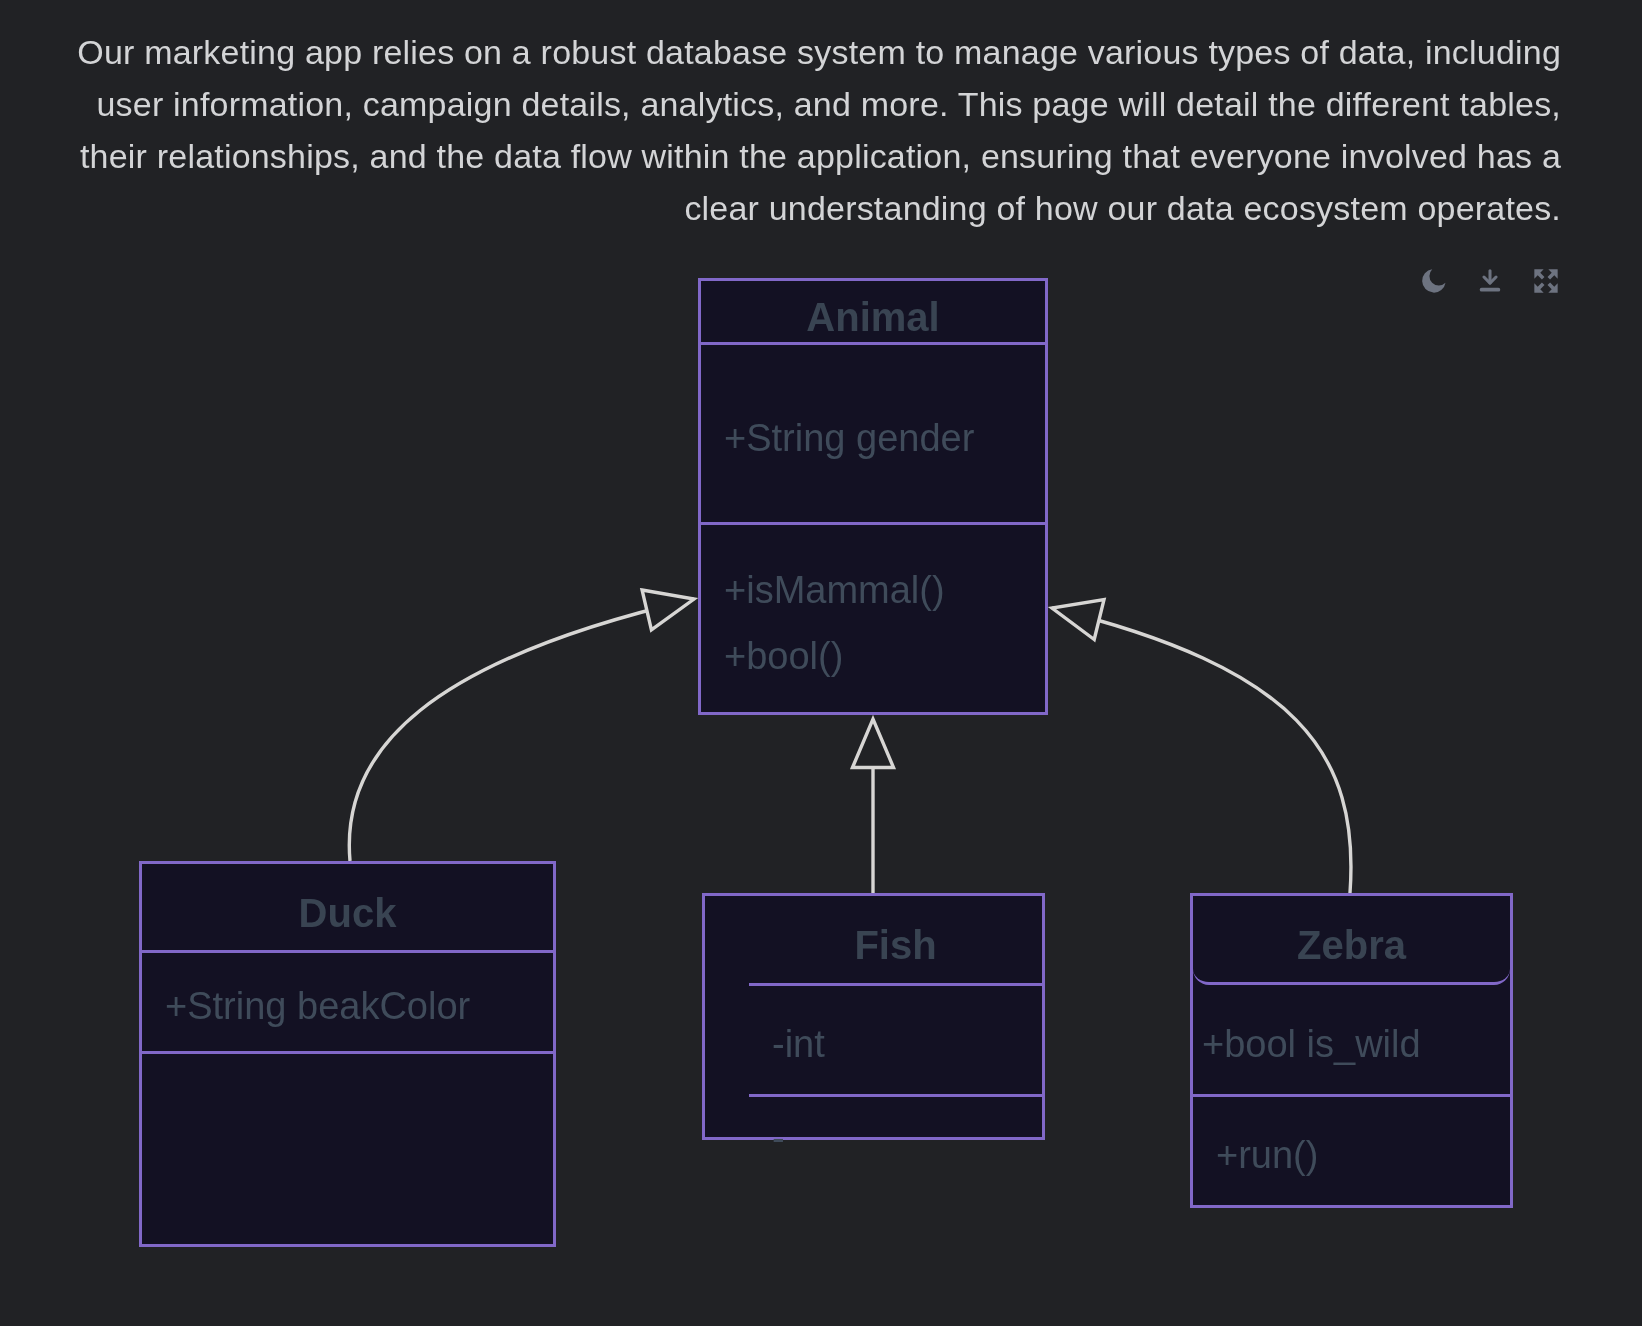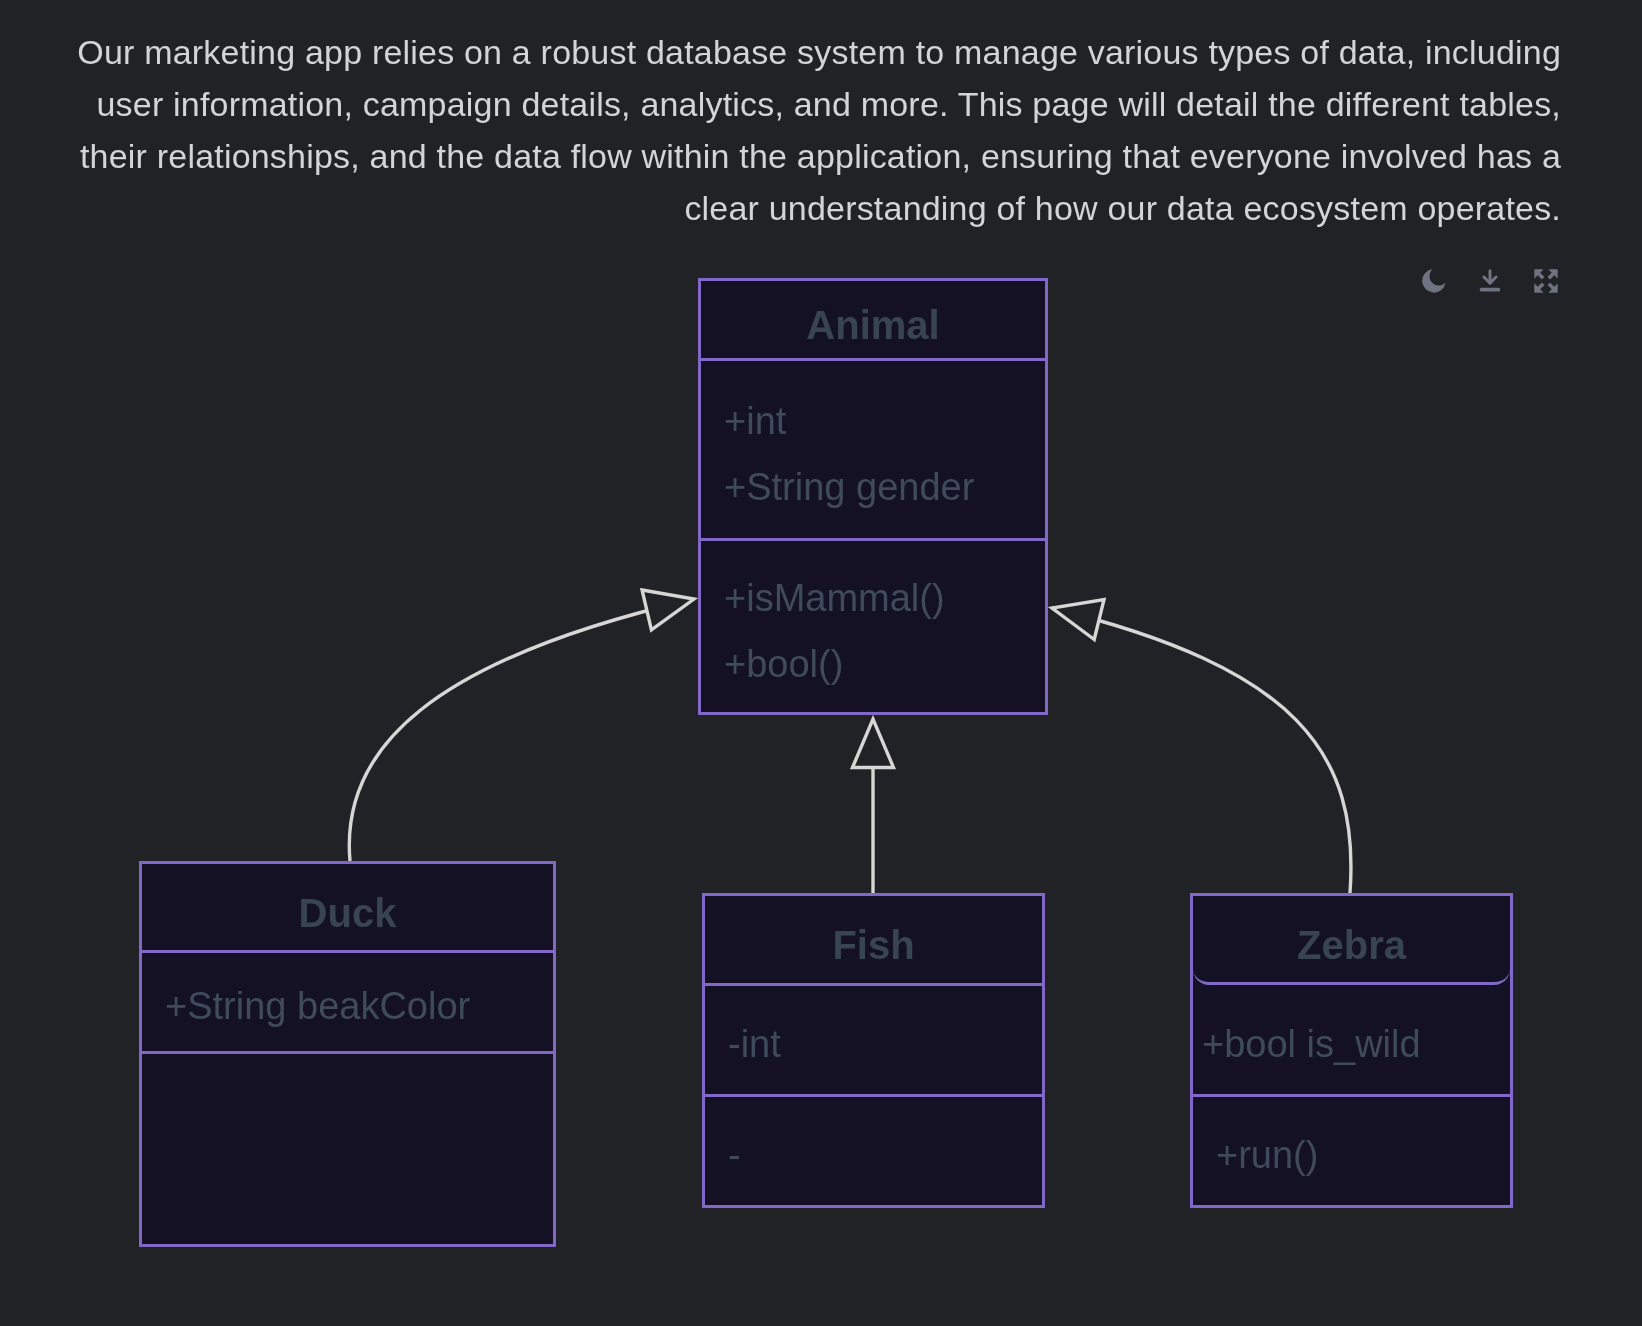--- a/index.html
+++ b/index.html
@@ -48,7 +48,7 @@
   .csection.grow { flex:1 1 auto; }
 
   .cbox-animal { left:698px; top:278px; width:350px; height:437px; }
-  .cbox-animal .ctitle   { height:80px; }
+  .cbox-animal .ctitle   { height:64px; }
   .cbox-animal .sec-attrs { height:180px; }
 
   .cbox-duck { left:139px; top:861px; width:417px; height:386px; }

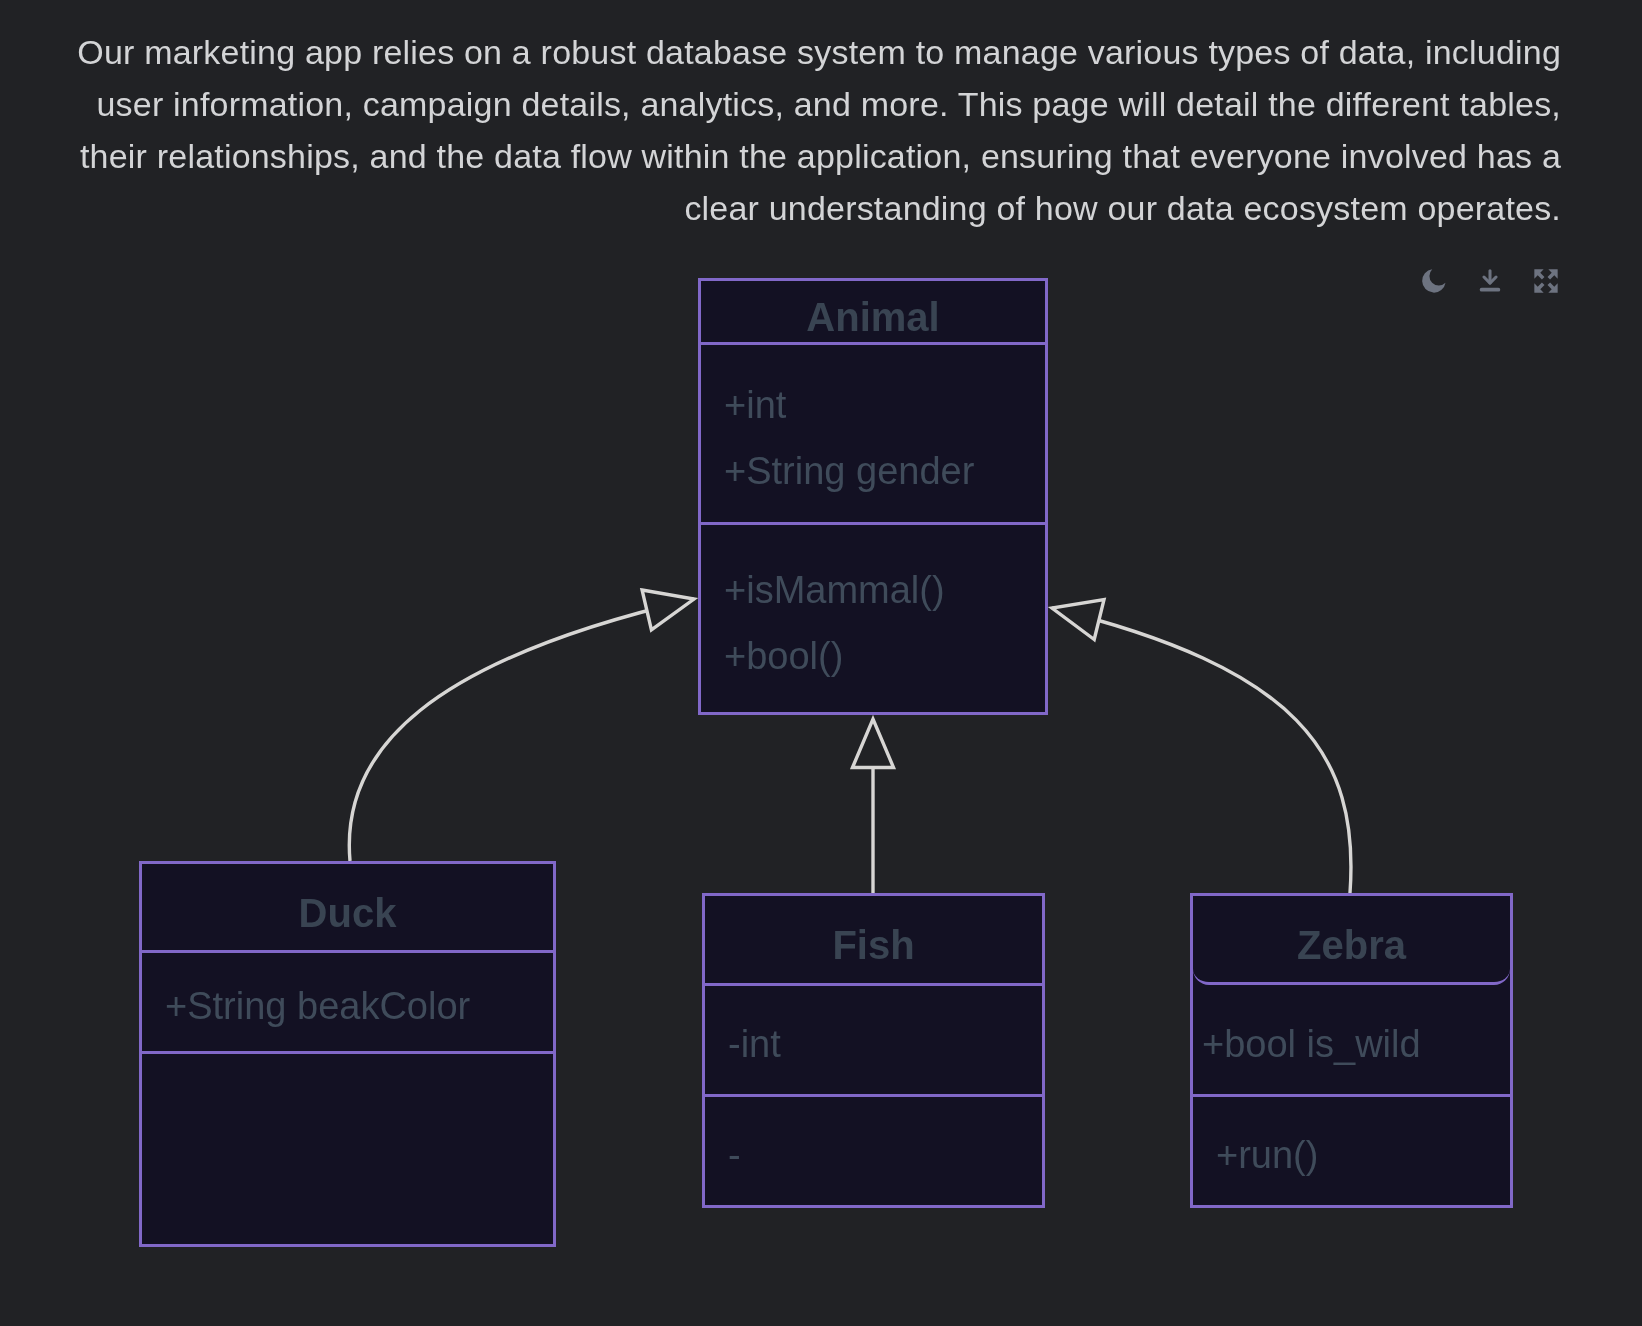--- a/index.html
+++ b/index.html
@@ -110,7 +110,6 @@
   <div class="cbox cbox-animal">
     <div class="ctitle">Animal</div>
     <div class="csection sec-attrs divided">
-      <div>+int</div>
       <div>+String gender</div>
     </div>
     <div class="csection grow">

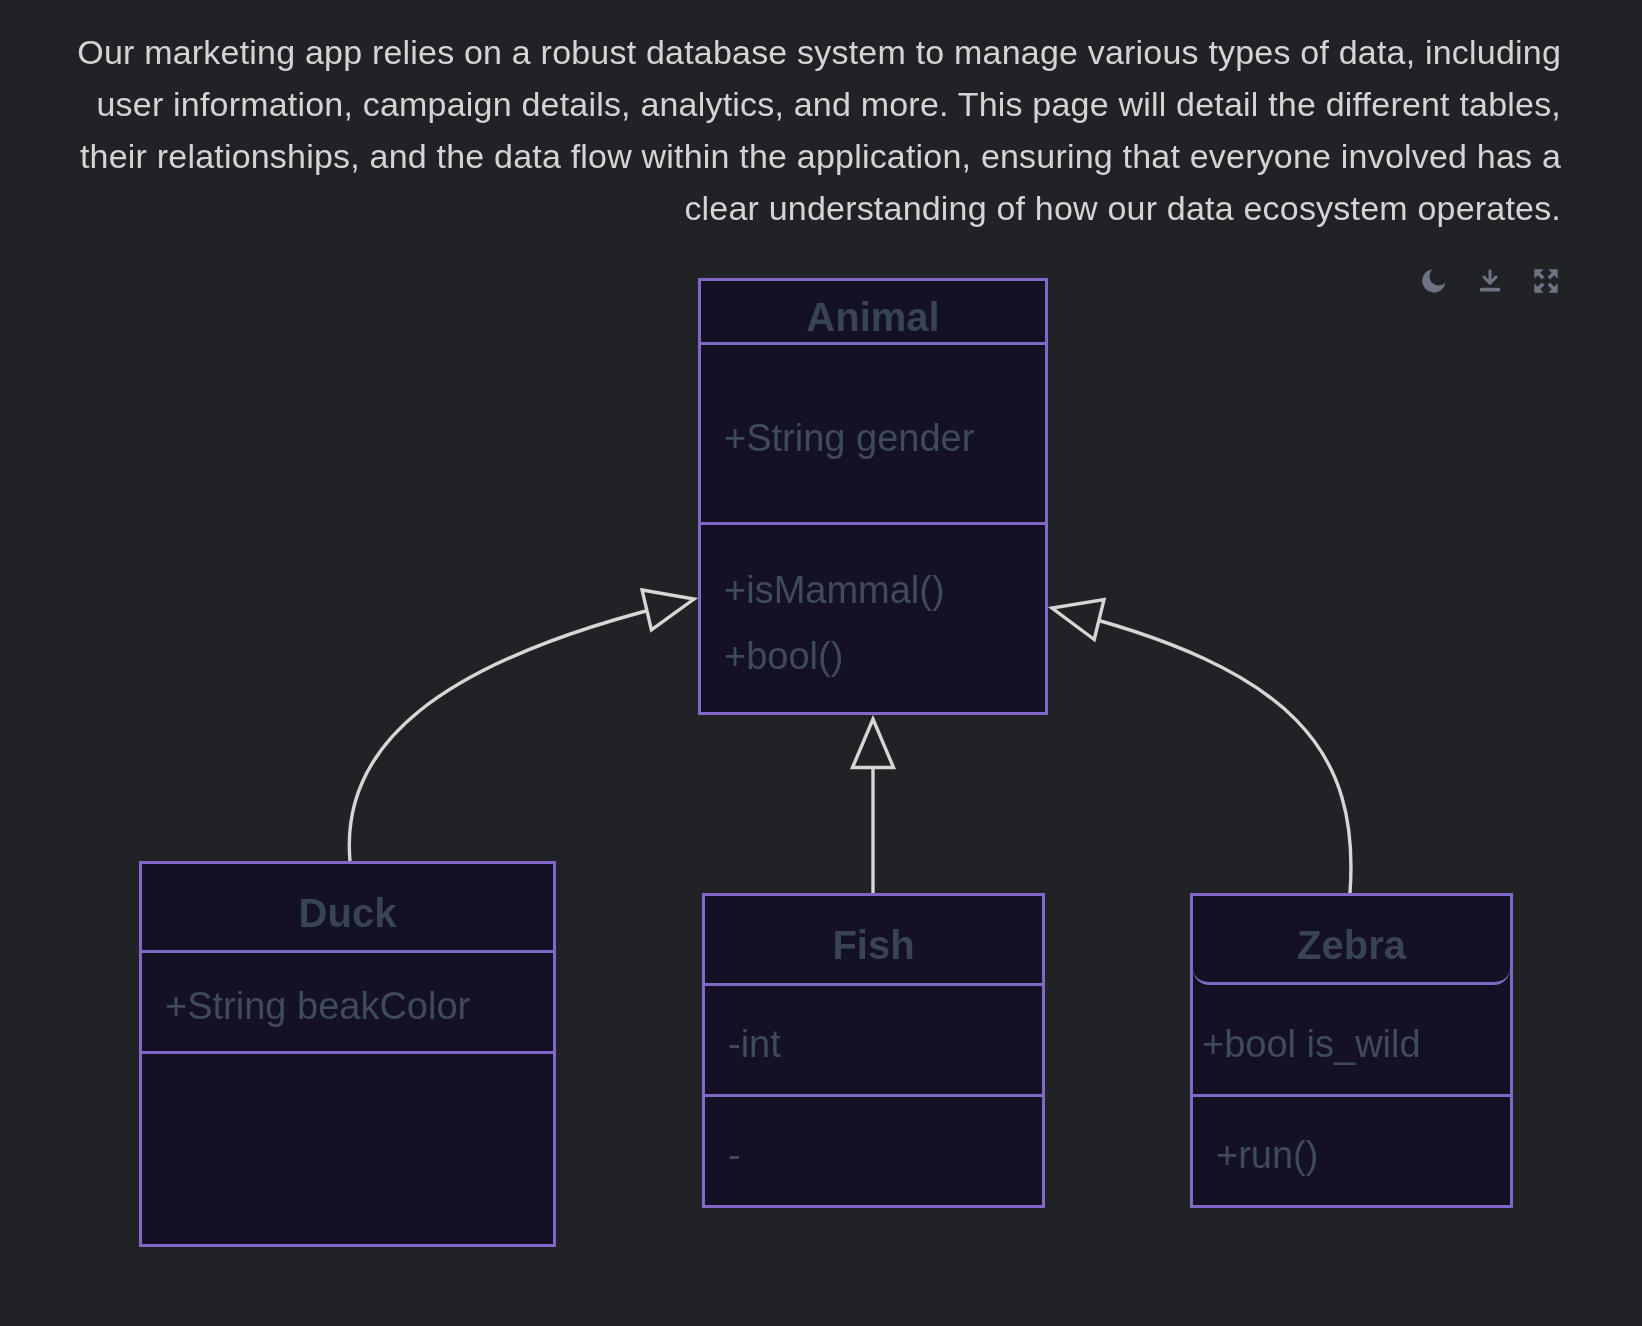--- a/index.html
+++ b/index.html
@@ -55,7 +55,7 @@
   .cbox-duck .ctitle   { height:89px; }
   .cbox-duck .sec-attrs { height:101px; }
 
-  .cbox-fish { left:702px; top:893px; width:343px; height:315px; }
+  .cbox-fish { left:702px; top:893px; width:343px; height:247px;padding-left:44px; }
   .cbox-fish .ctitle   { height:90px; }
   .cbox-fish .sec-attrs { height:111px; }
 

